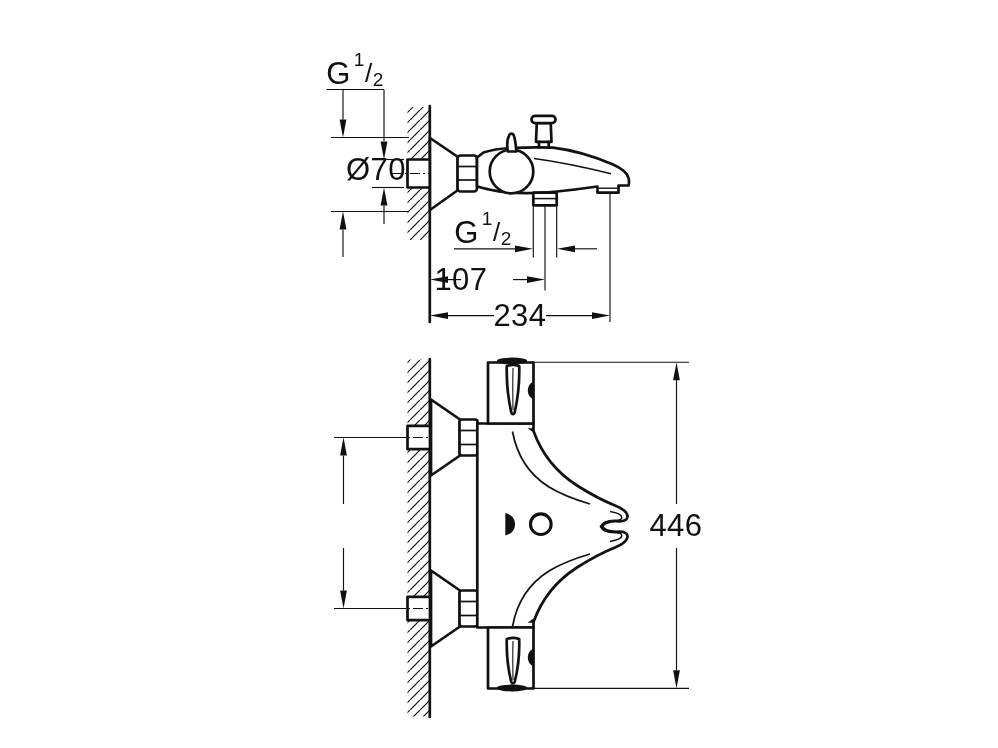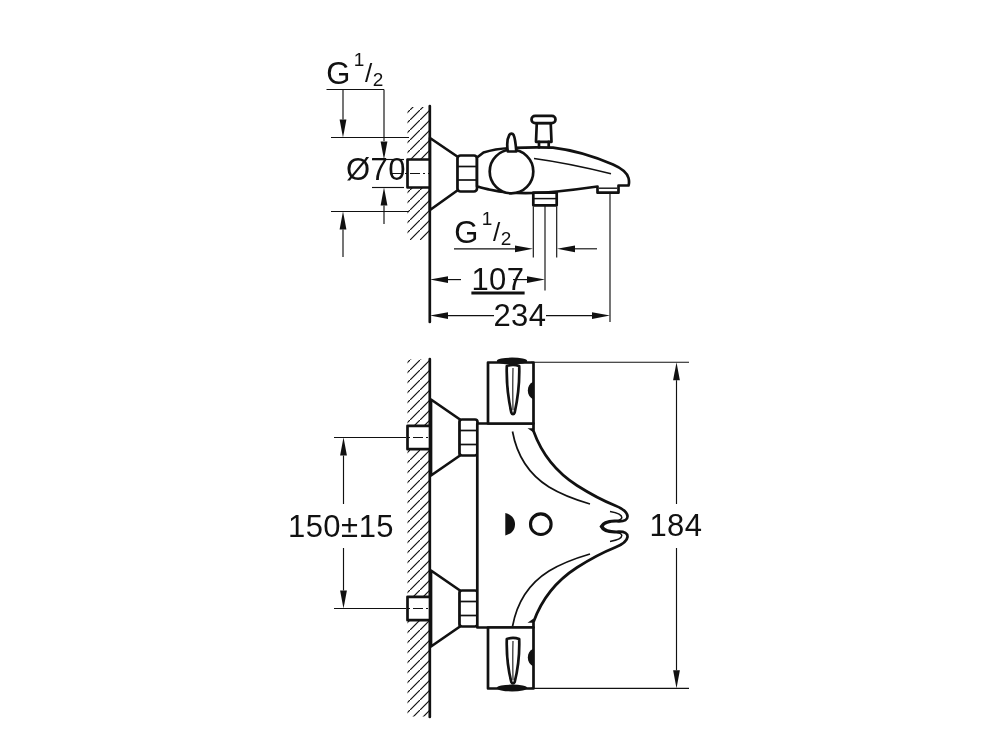--- a/index.html
+++ b/index.html
@@ -193,7 +193,7 @@
       <span class="sub">2</span>
 </div>
 
-<div class="lbl" style="left:498px;top:279px;text-decoration:underline;">107</div>
+<div class="lbl" style="left:461px;top:279px;">107</div>
 <div class="lbl" style="left:520px;top:315px;">234</div>
 <div class="lbl" style="left:341px;top:526px;">150±15</div>
 <div class="lbl" style="left:676px;top:525px;">184</div>

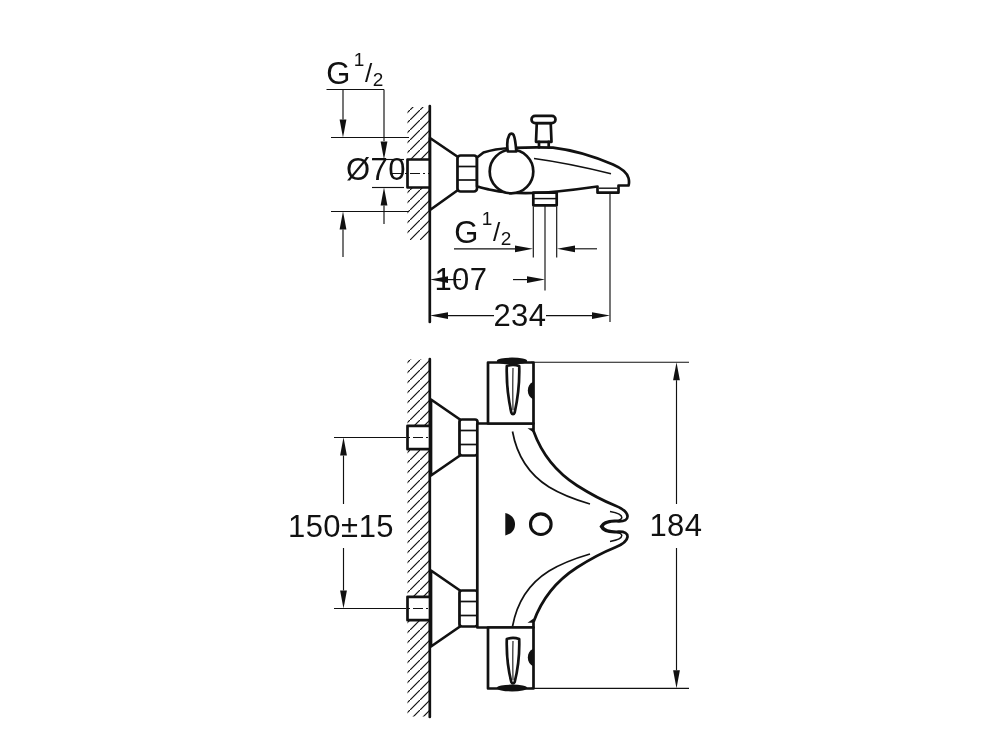--- a/index.html
+++ b/index.html
@@ -195,7 +195,6 @@
 
 <div class="lbl" style="left:461px;top:279px;">107</div>
 <div class="lbl" style="left:520px;top:315px;">234</div>
-<div class="lbl" style="left:341px;top:526px;">150±15</div>
 <div class="lbl" style="left:676px;top:525px;">184</div>
 
 </div>

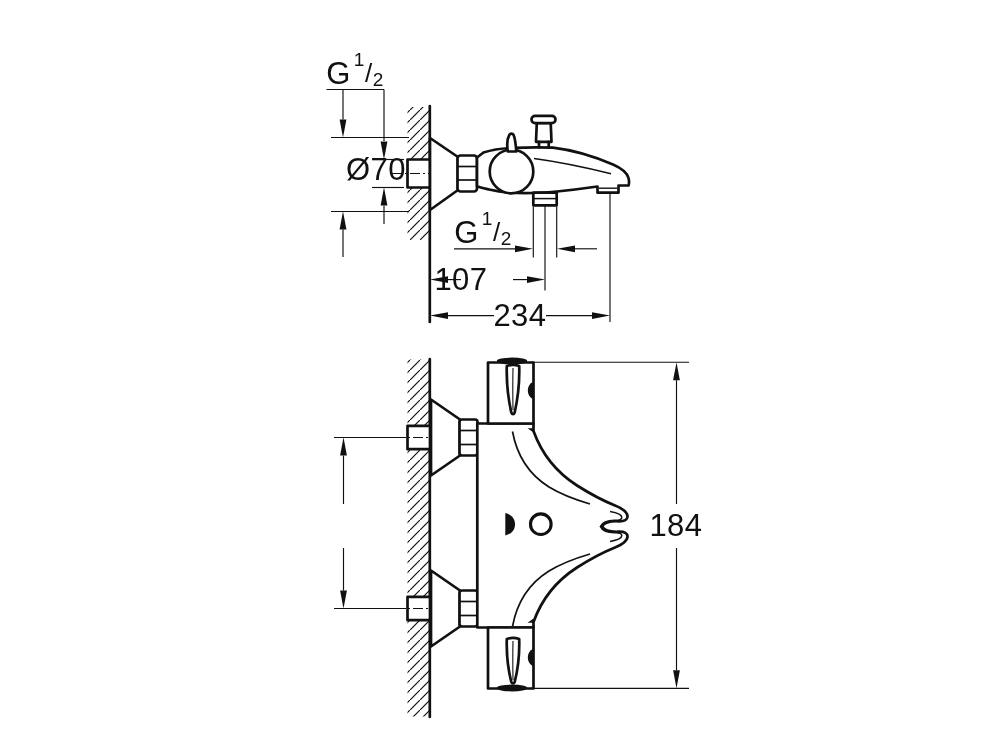--- a/index.html
+++ b/index.html
@@ -195,7 +195,7 @@
 
 <div class="lbl" style="left:461px;top:279px;">107</div>
 <div class="lbl" style="left:520px;top:315px;">234</div>
-<div class="lbl" style="left:676px;top:525px;">184</div>
+<div class="lbl" style="left:676px;top:525px;">446</div>
 
 </div>
 

